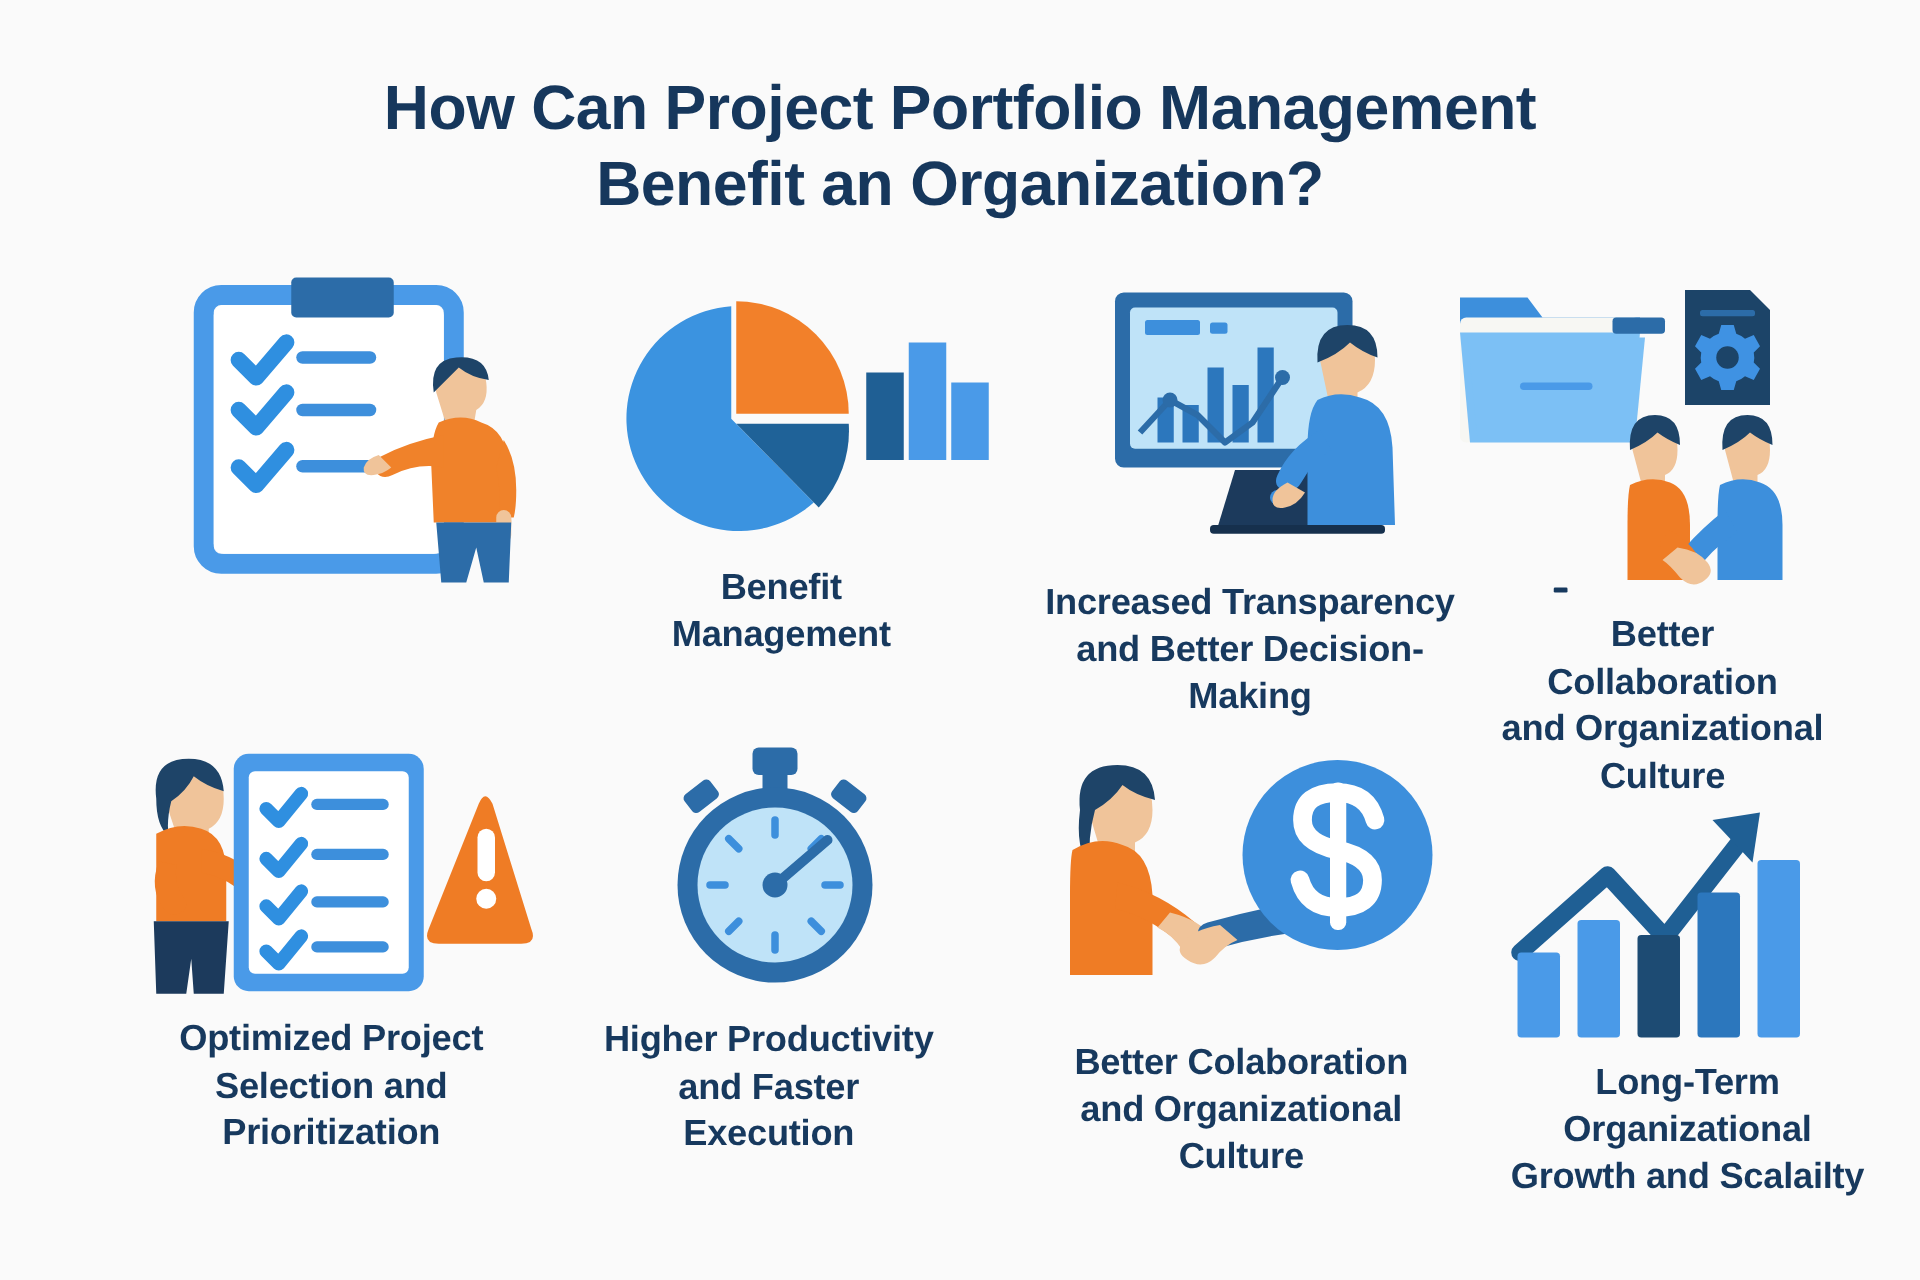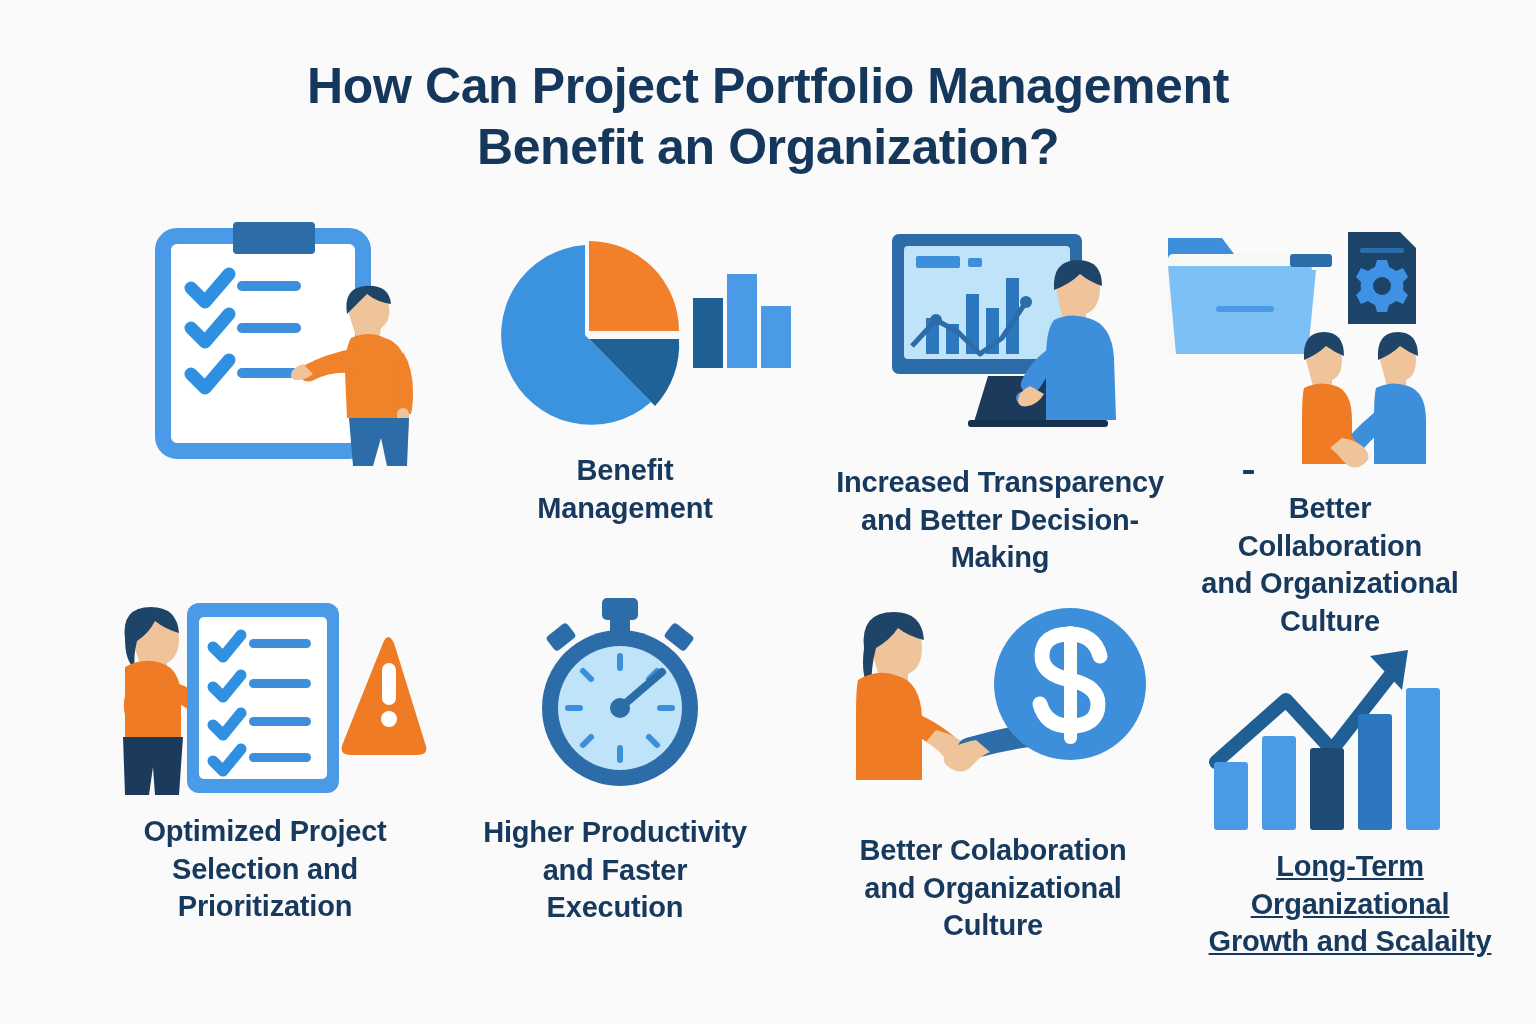--- a/index.html
+++ b/index.html
@@ -344,7 +344,7 @@
         </g>
       </svg>
     </div>
-    <div class="caption" style="top:208px;text-decoration:underline;">
+    <div class="caption" style="top:208px;">
       <div>Long-Term</div>
       <div>Organizational</div>
       <div>Growth and Scalailty</div>

